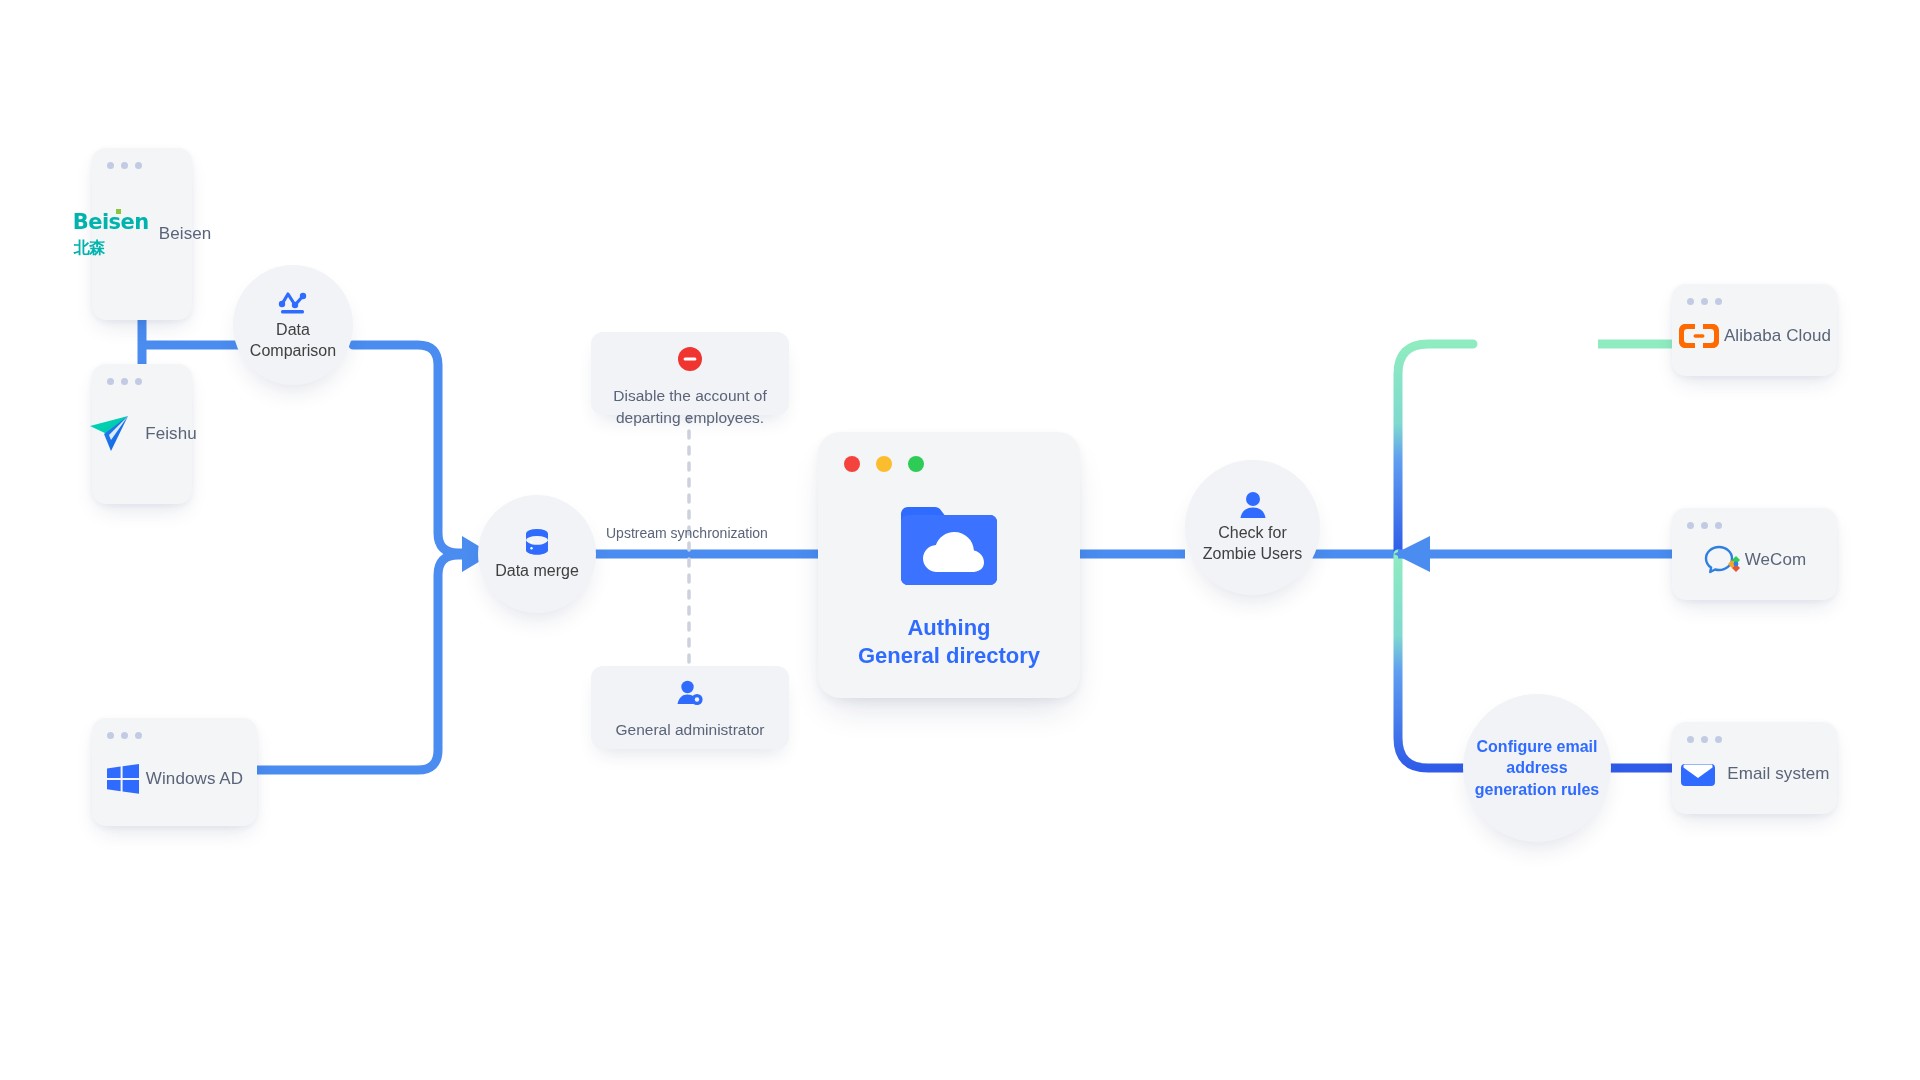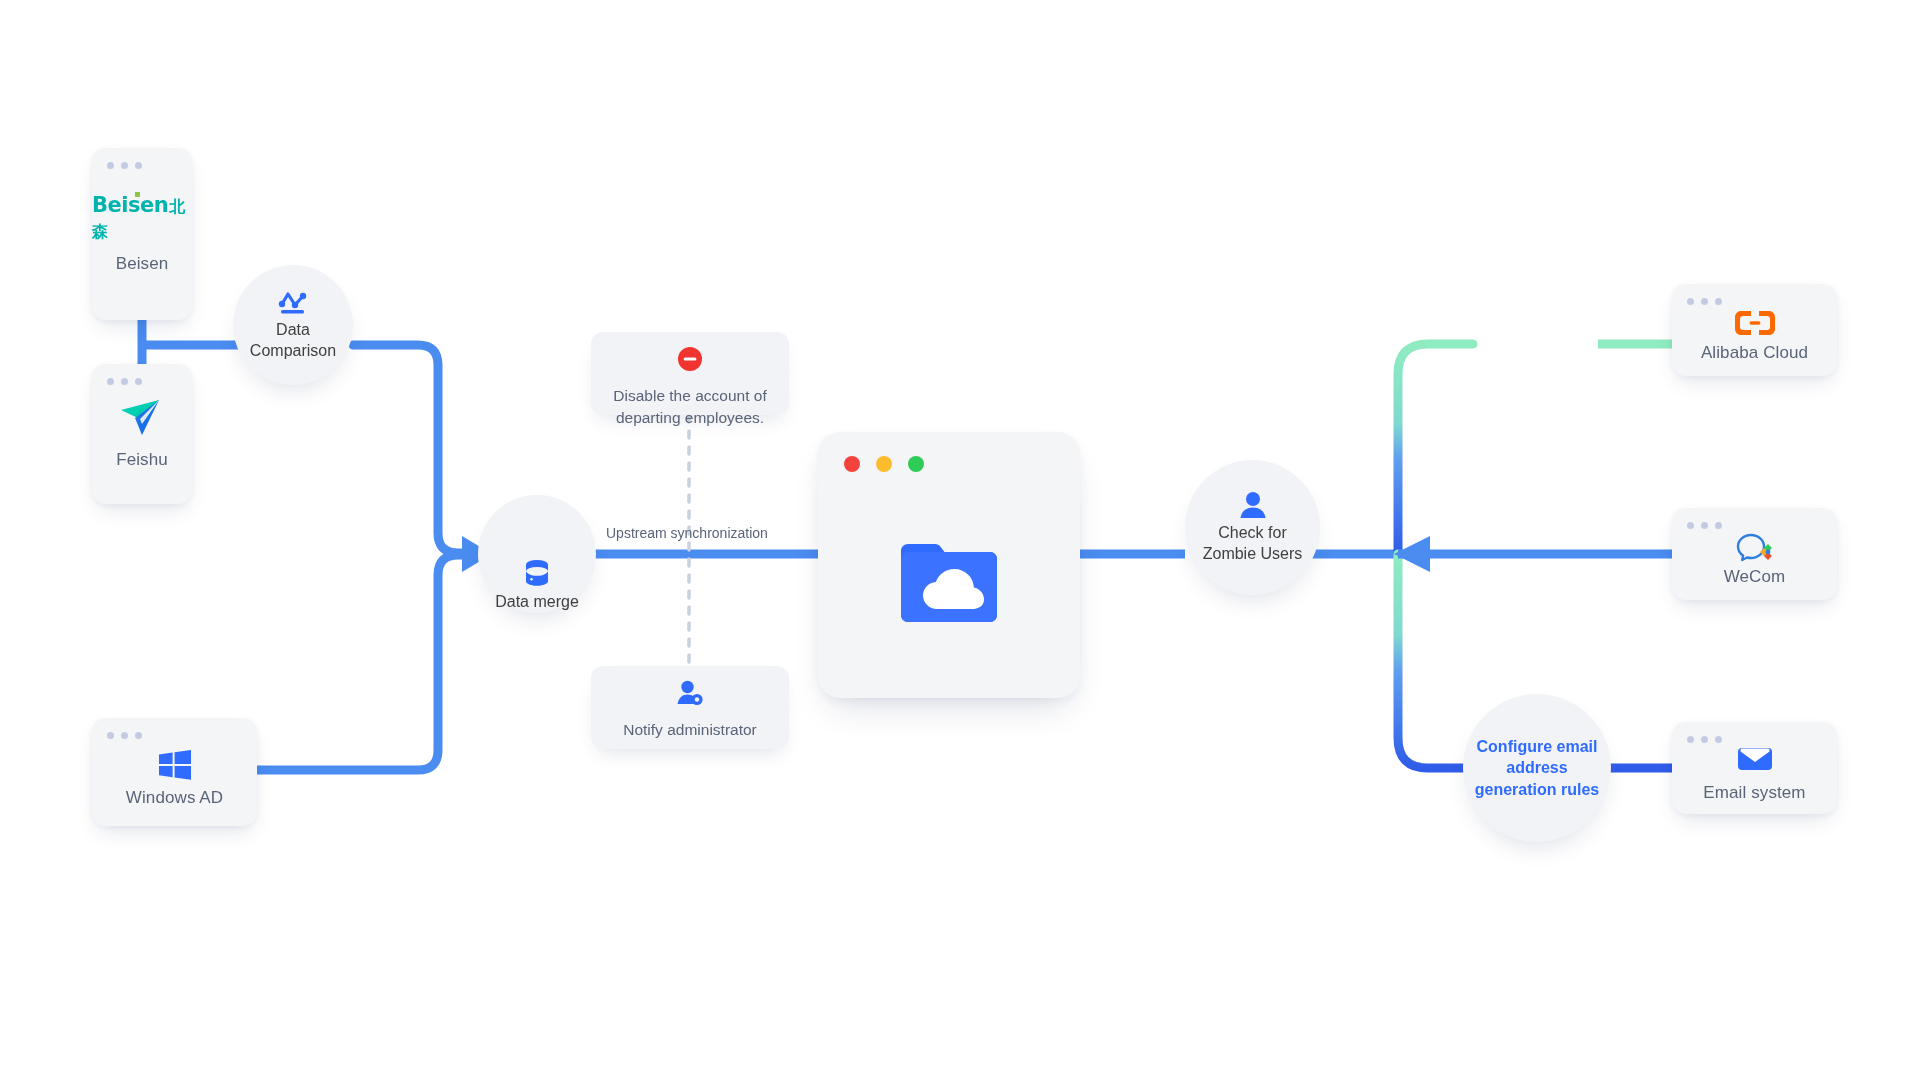--- a/index.html
+++ b/index.html
@@ -48,7 +48,8 @@
     flex: 1;
     width: 100%;
     display: flex;
-    flex-direction: column;
+    flex-direction: row;
+    align-items: center;
     justify-content: center;
     gap: 10px;
   }

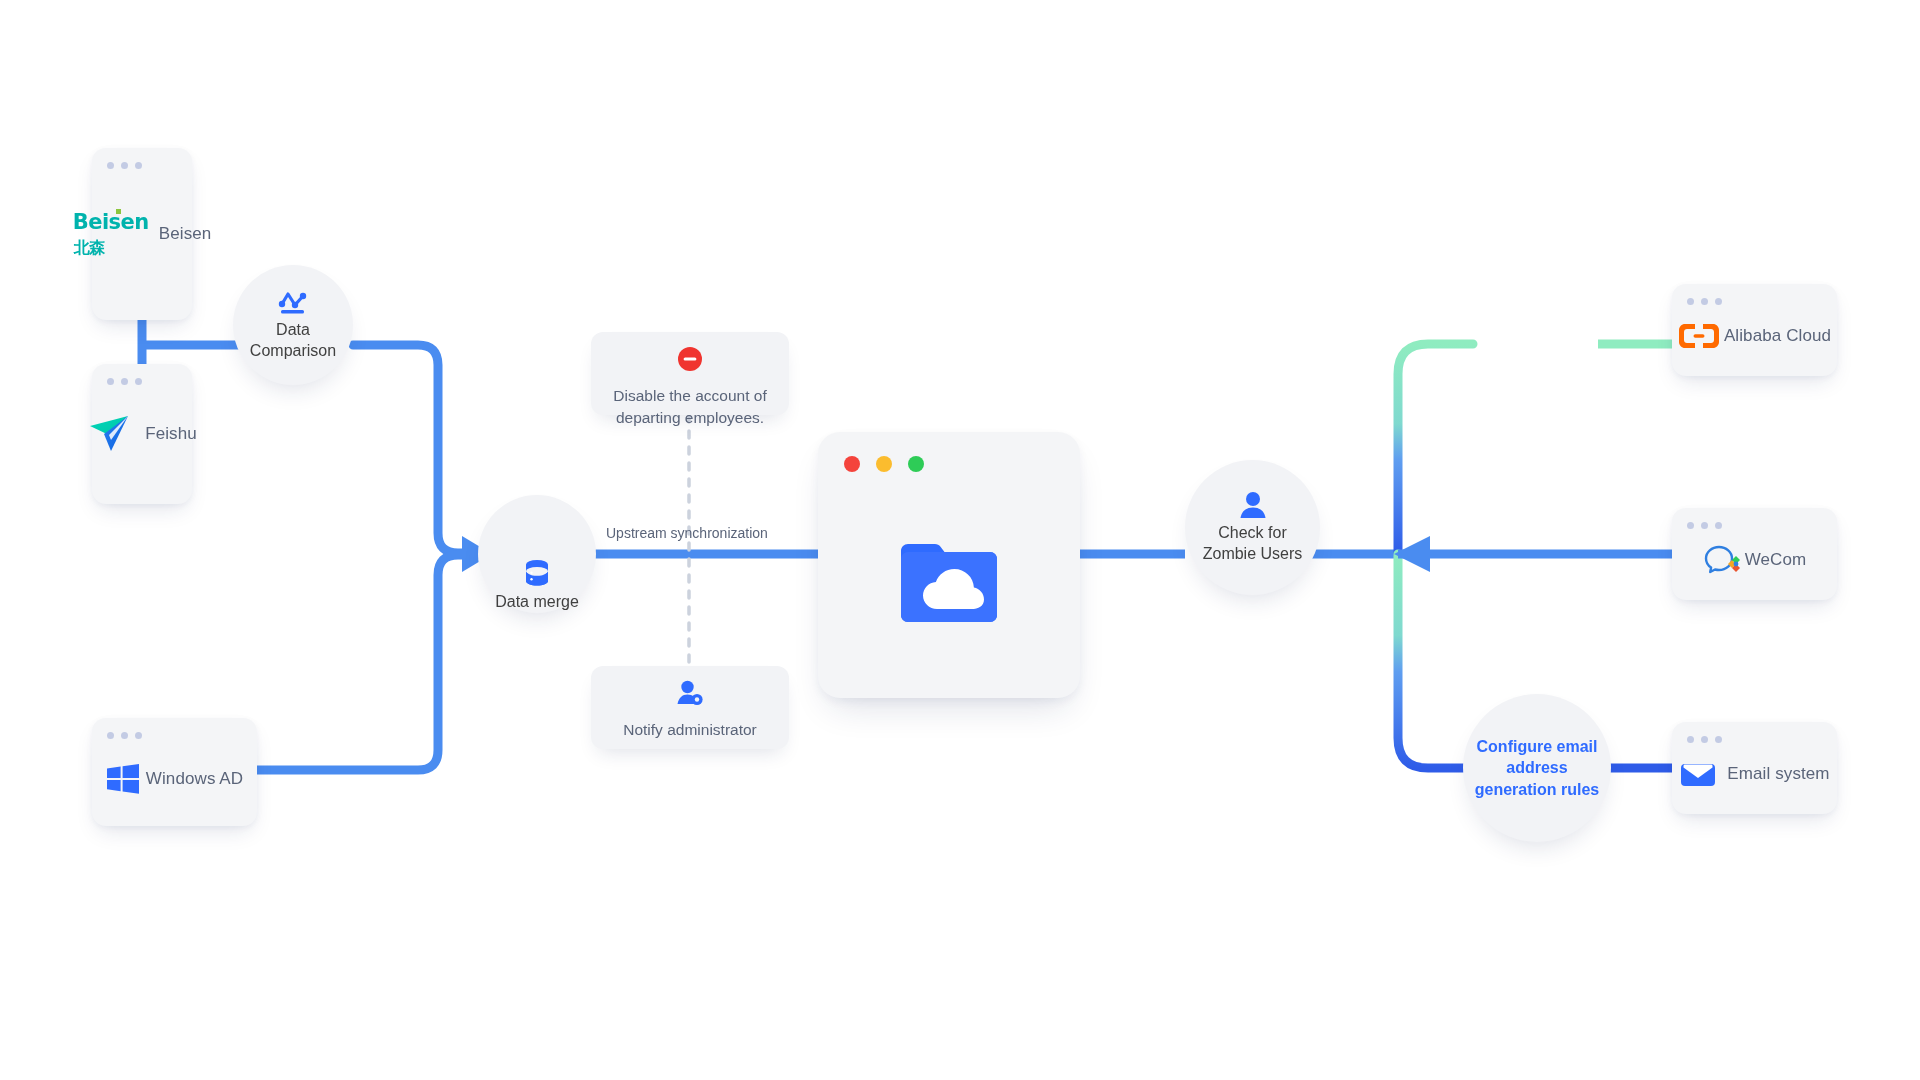--- a/index.html
+++ b/index.html
@@ -287,7 +287,7 @@
     </div>
   </div>
 
-  <div class="node" style="left:478px; top:495px; width:118px; height:118px;justify-content:flex-end;">
+  <div class="node" style="left:478px; top:495px; width:118px; height:118px;">
     <div class="node-icon">
       <svg width="28" height="30" viewBox="0 0 28 30">
         <ellipse cx="14" cy="6.5" rx="11" ry="4.6" fill="#2f6bff"></ellipse>

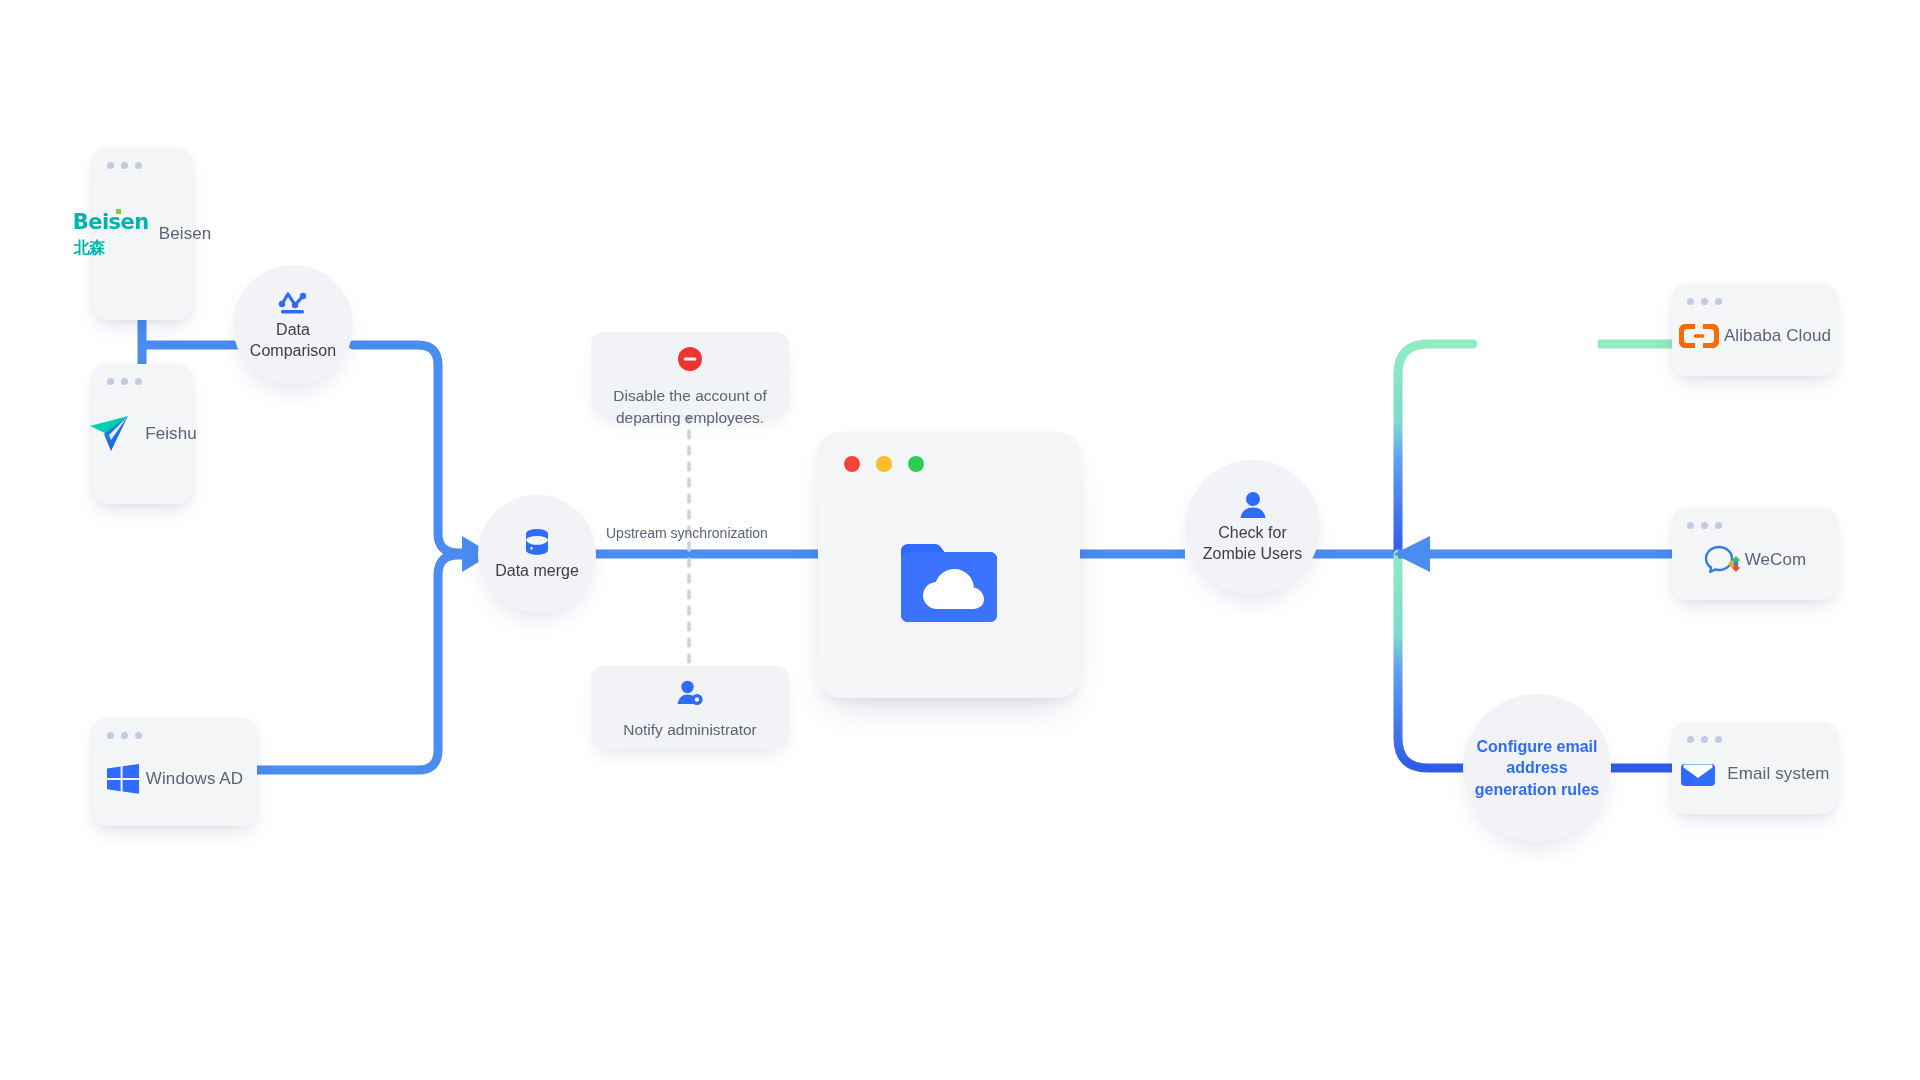--- a/index.html
+++ b/index.html
@@ -362,6 +362,10 @@
           <path d="M40 72 C32.3 72 26 65.9 26 58.4 C26 51.3 31.7 45.4 38.9 44.9 C41.5 37.4 48.8 32 57.4 32 C67.9 32 76.5 40.2 76.9 50.5 C82.7 51.6 87 56.5 87 62.4 C87 69.1 81.4 72 74.4 72 Z" fill="#ffffff"></path>
         </svg>
       </div>
+      <div class="hero-title">
+        <span>Authing</span><br>
+        <span>General directory</span>
+      </div>
     </div>
   </div>
 

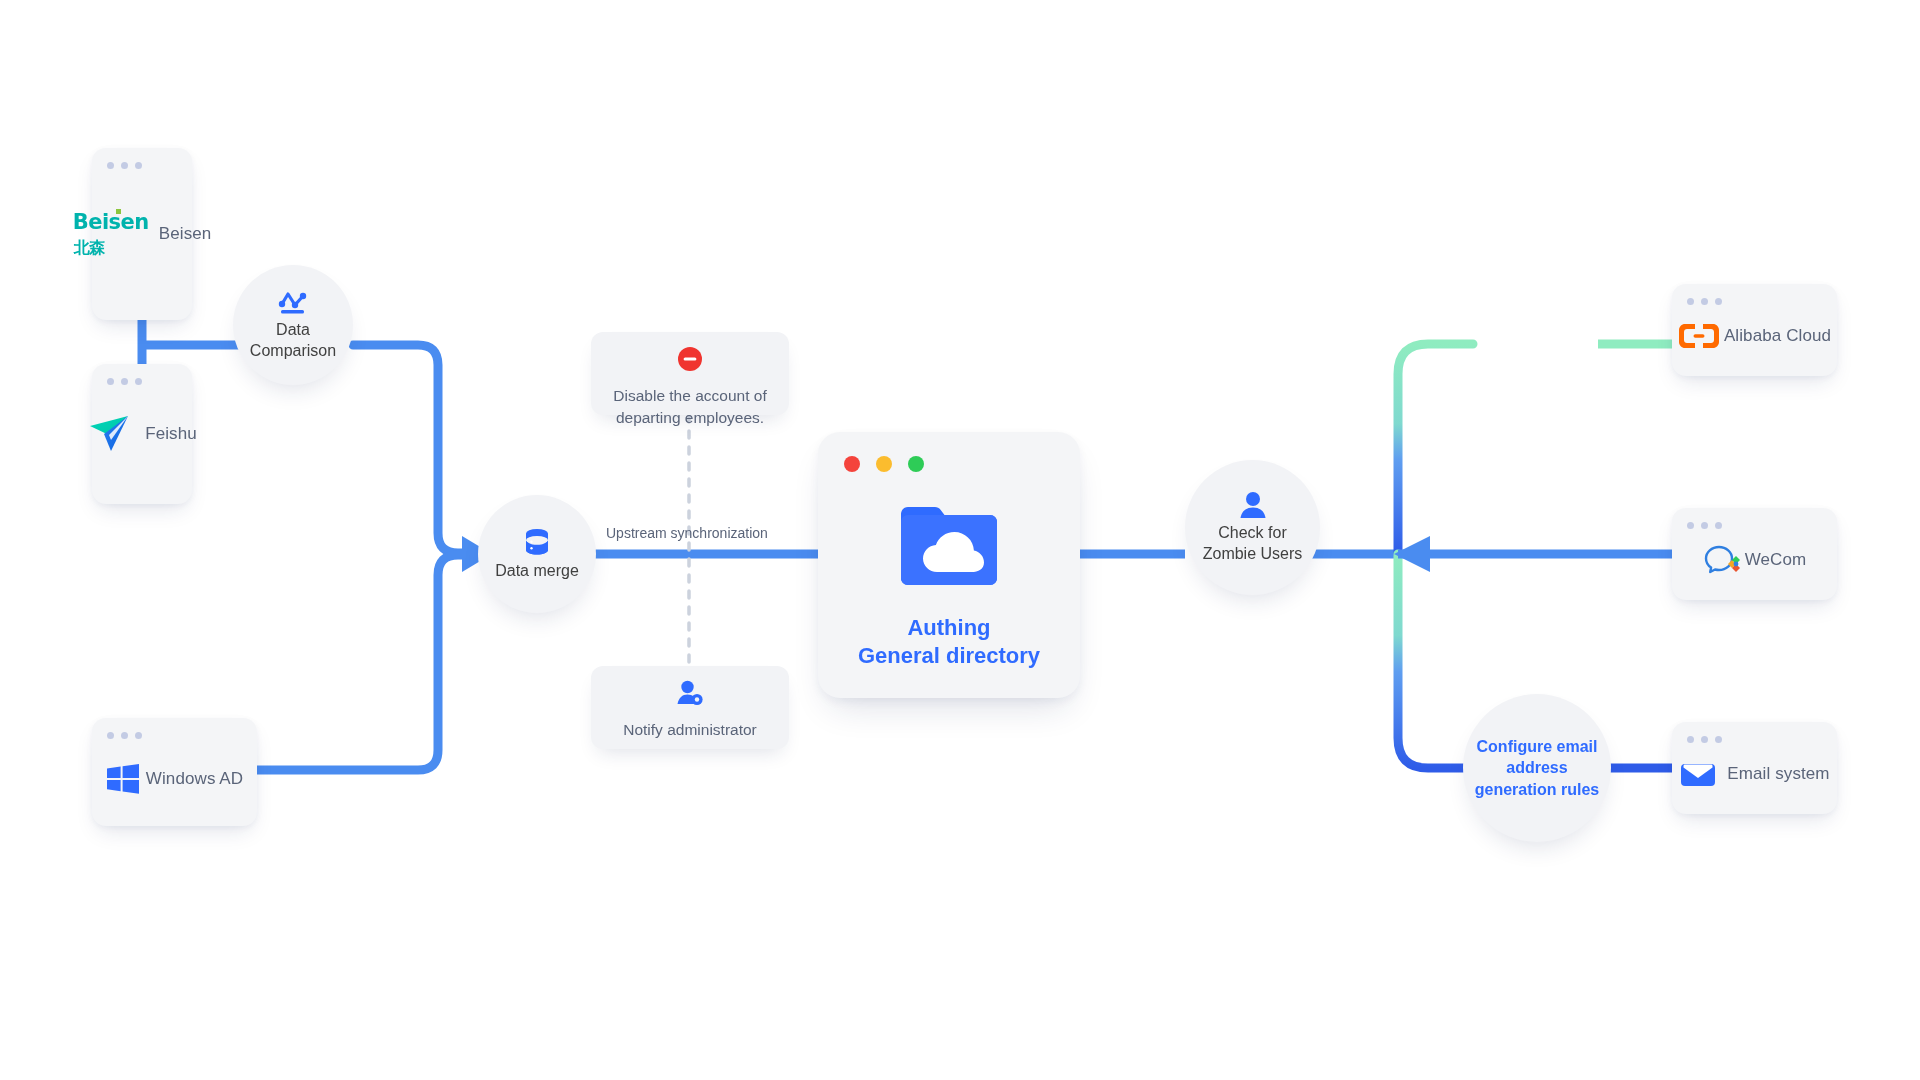--- a/index.html
+++ b/index.html
@@ -343,7 +343,7 @@
         <circle cx="21" cy="19.5" r="2.2" fill="#f2f3f6"></circle>
       </svg>
     </div>
-    <div class="note-text">Notify administrator</div>
+    <div class="note-text">General administrator</div>
   </div>
 
   <div class="edge-label" style="left:606px; top:525px;">Upstream synchronization</div>

